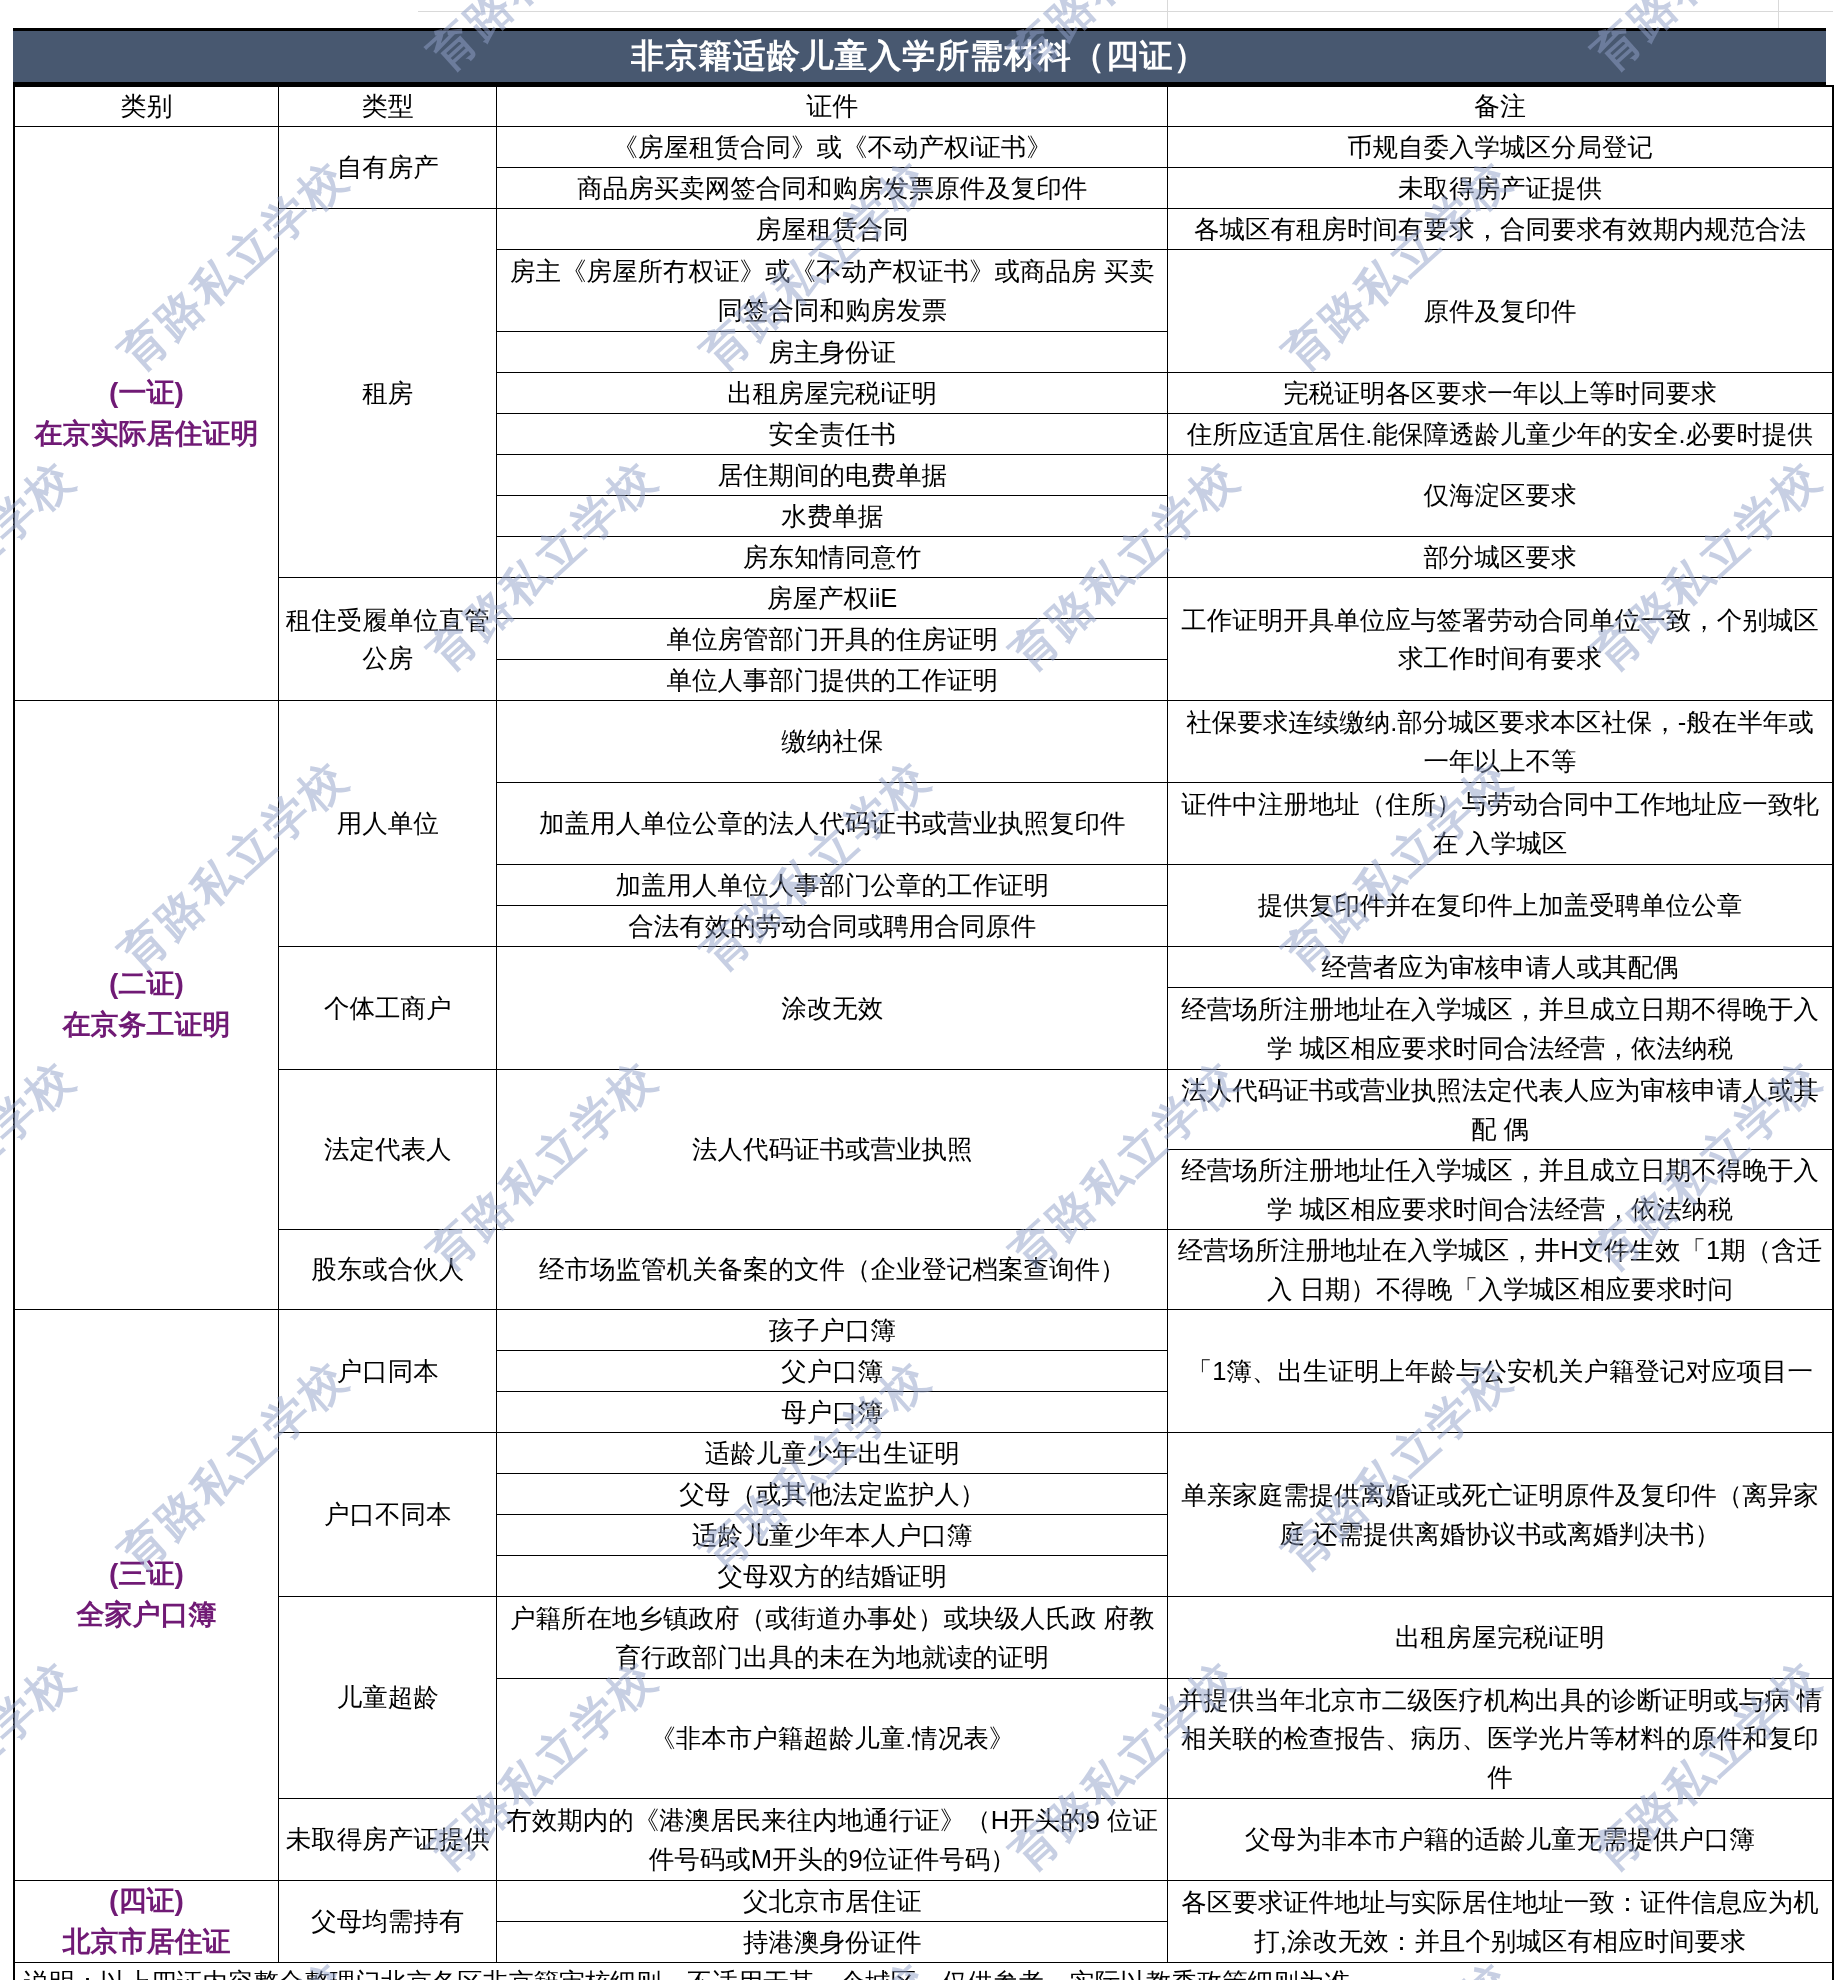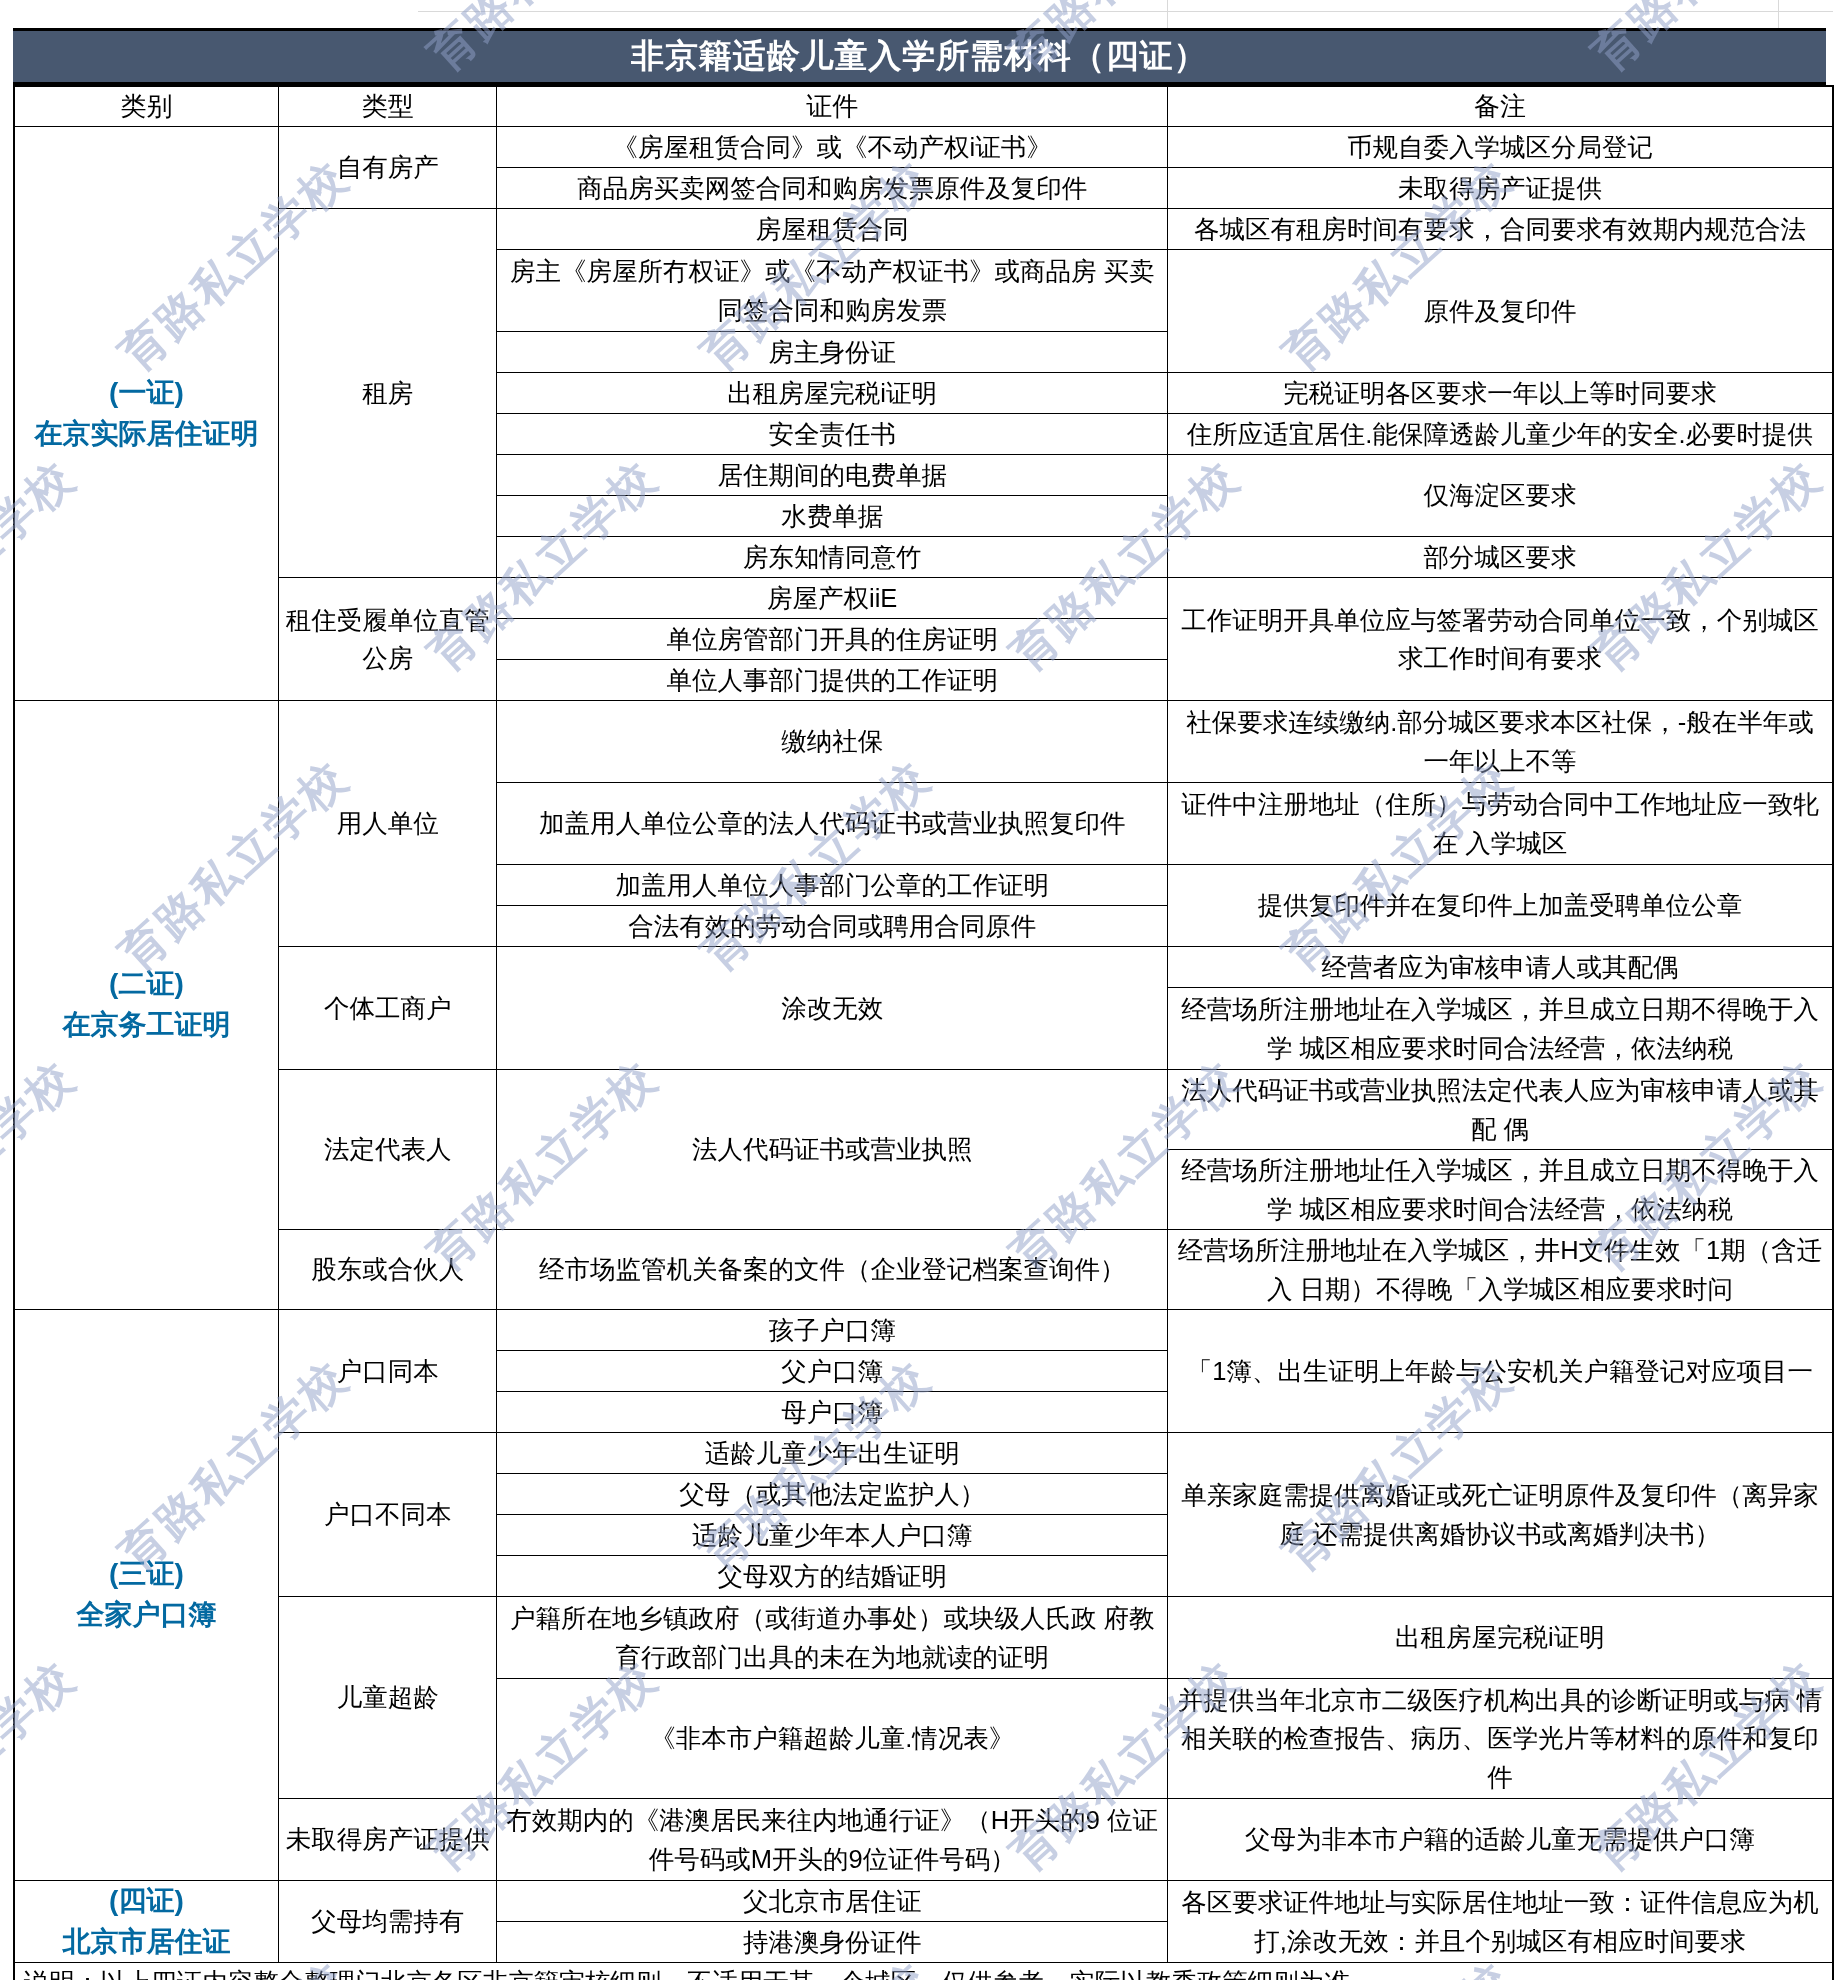--- a/index.html
+++ b/index.html
@@ -30,7 +30,7 @@
     word-break:break-all;
   }
   th{font-weight:normal;font-size:26px;}
-  td.cat{color:#0369a1;font-weight:bold;font-size:28px;line-height:1.45;}
+  td.cat{color:#701a75;font-weight:bold;font-size:28px;line-height:1.45;}
   td.footer-cell{text-align:left;padding-left:9px;font-size:25.5px;border-bottom:2.7px solid #000;}
   tr.r44{height:40px;margin-top:44px;} tr.r45{height:41px;} tr.r88{height:80px;}
   tr.r90{height:82px;} tr.r132{height:120px;} tr.r40{height:36px;}

